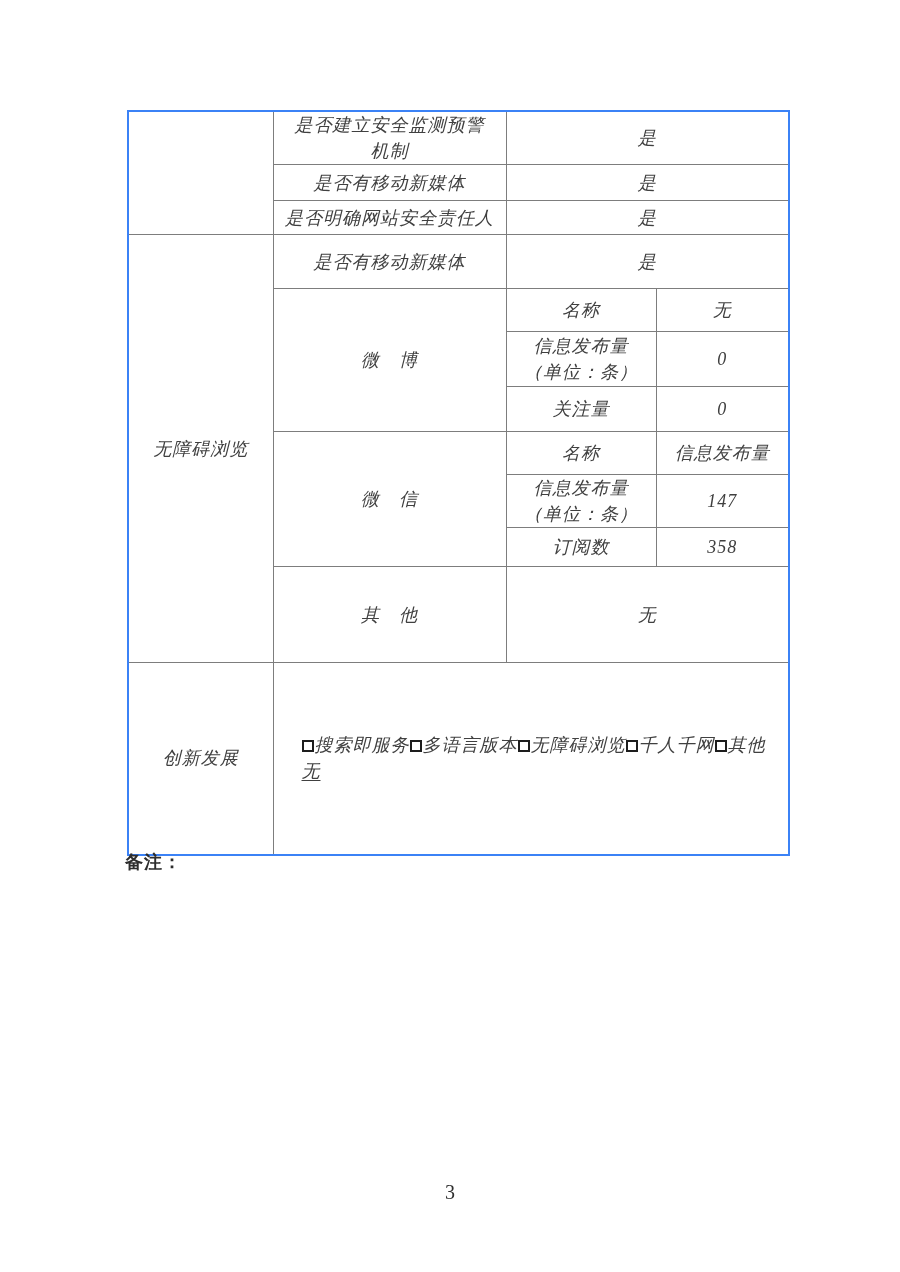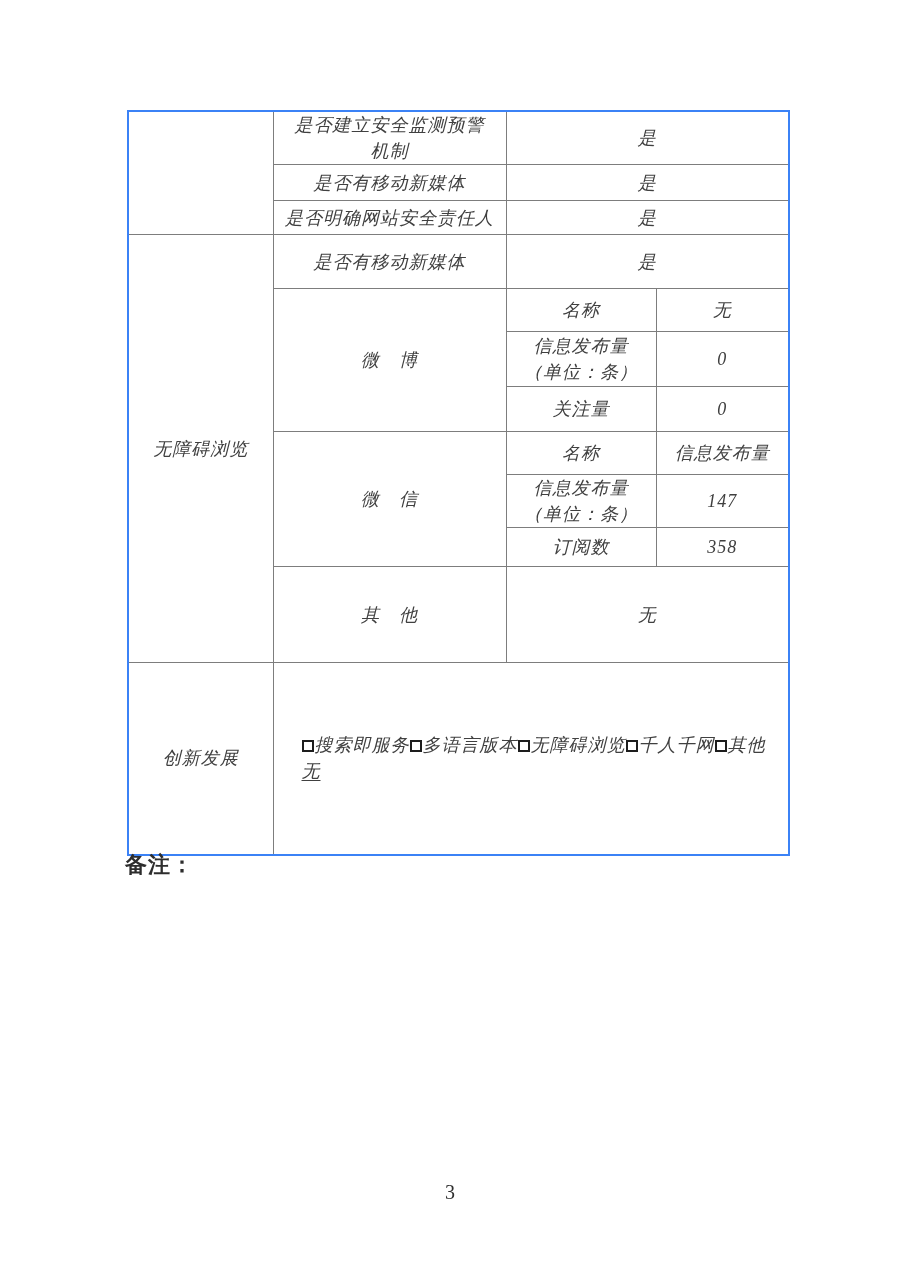--- a/index.html
+++ b/index.html
@@ -42,7 +42,7 @@
   .innov-other-value span { text-decoration:underline; text-underline-offset:3px; }
   .notes {
     position:absolute; left:125px; top:850px;
-    font-size:22px; font-weight:bold; color:#2d2d2d;
+    font-size:18px; font-weight:bold; color:#2d2d2d;
     letter-spacing:1px;
   }
   .page-number {

